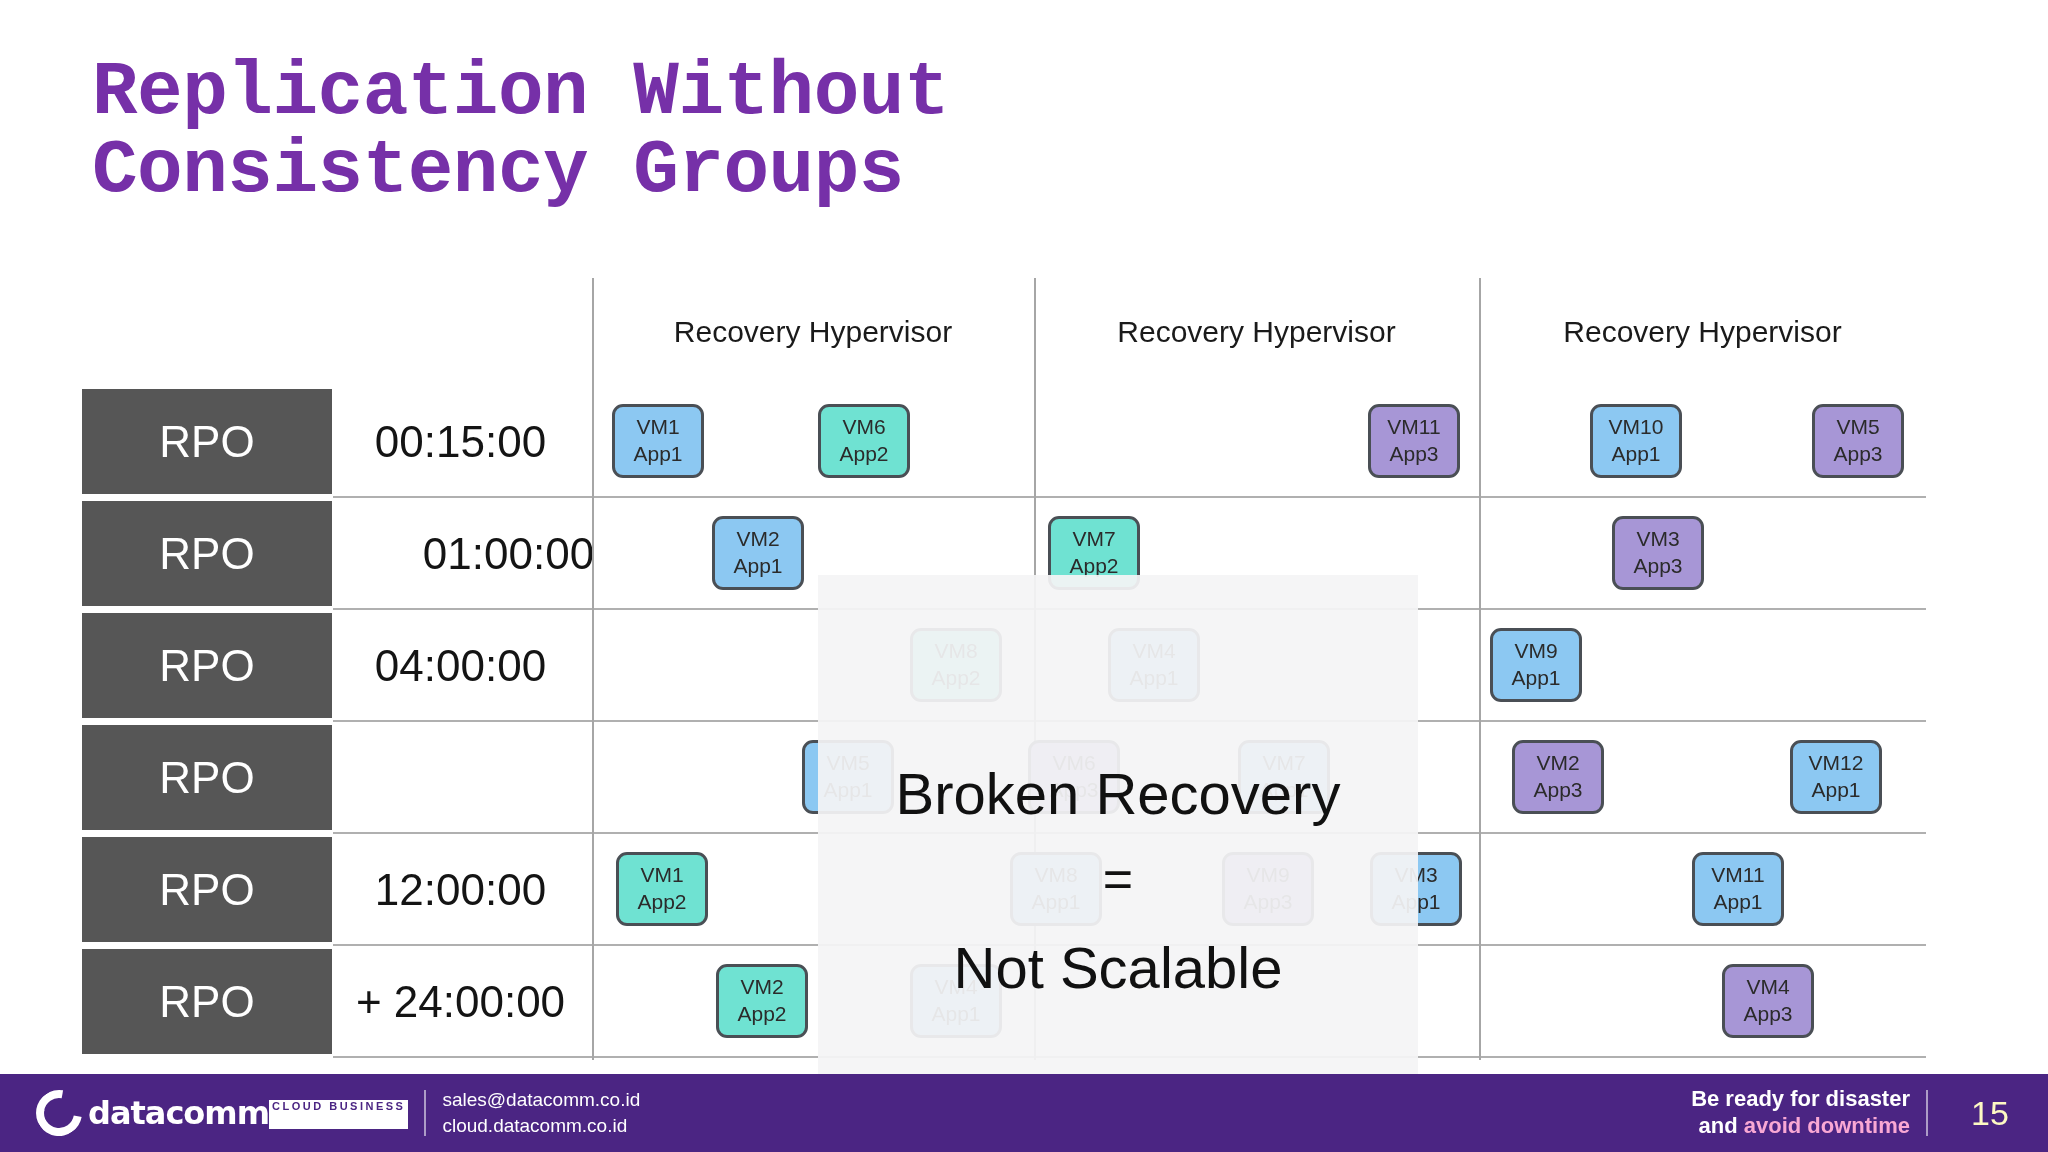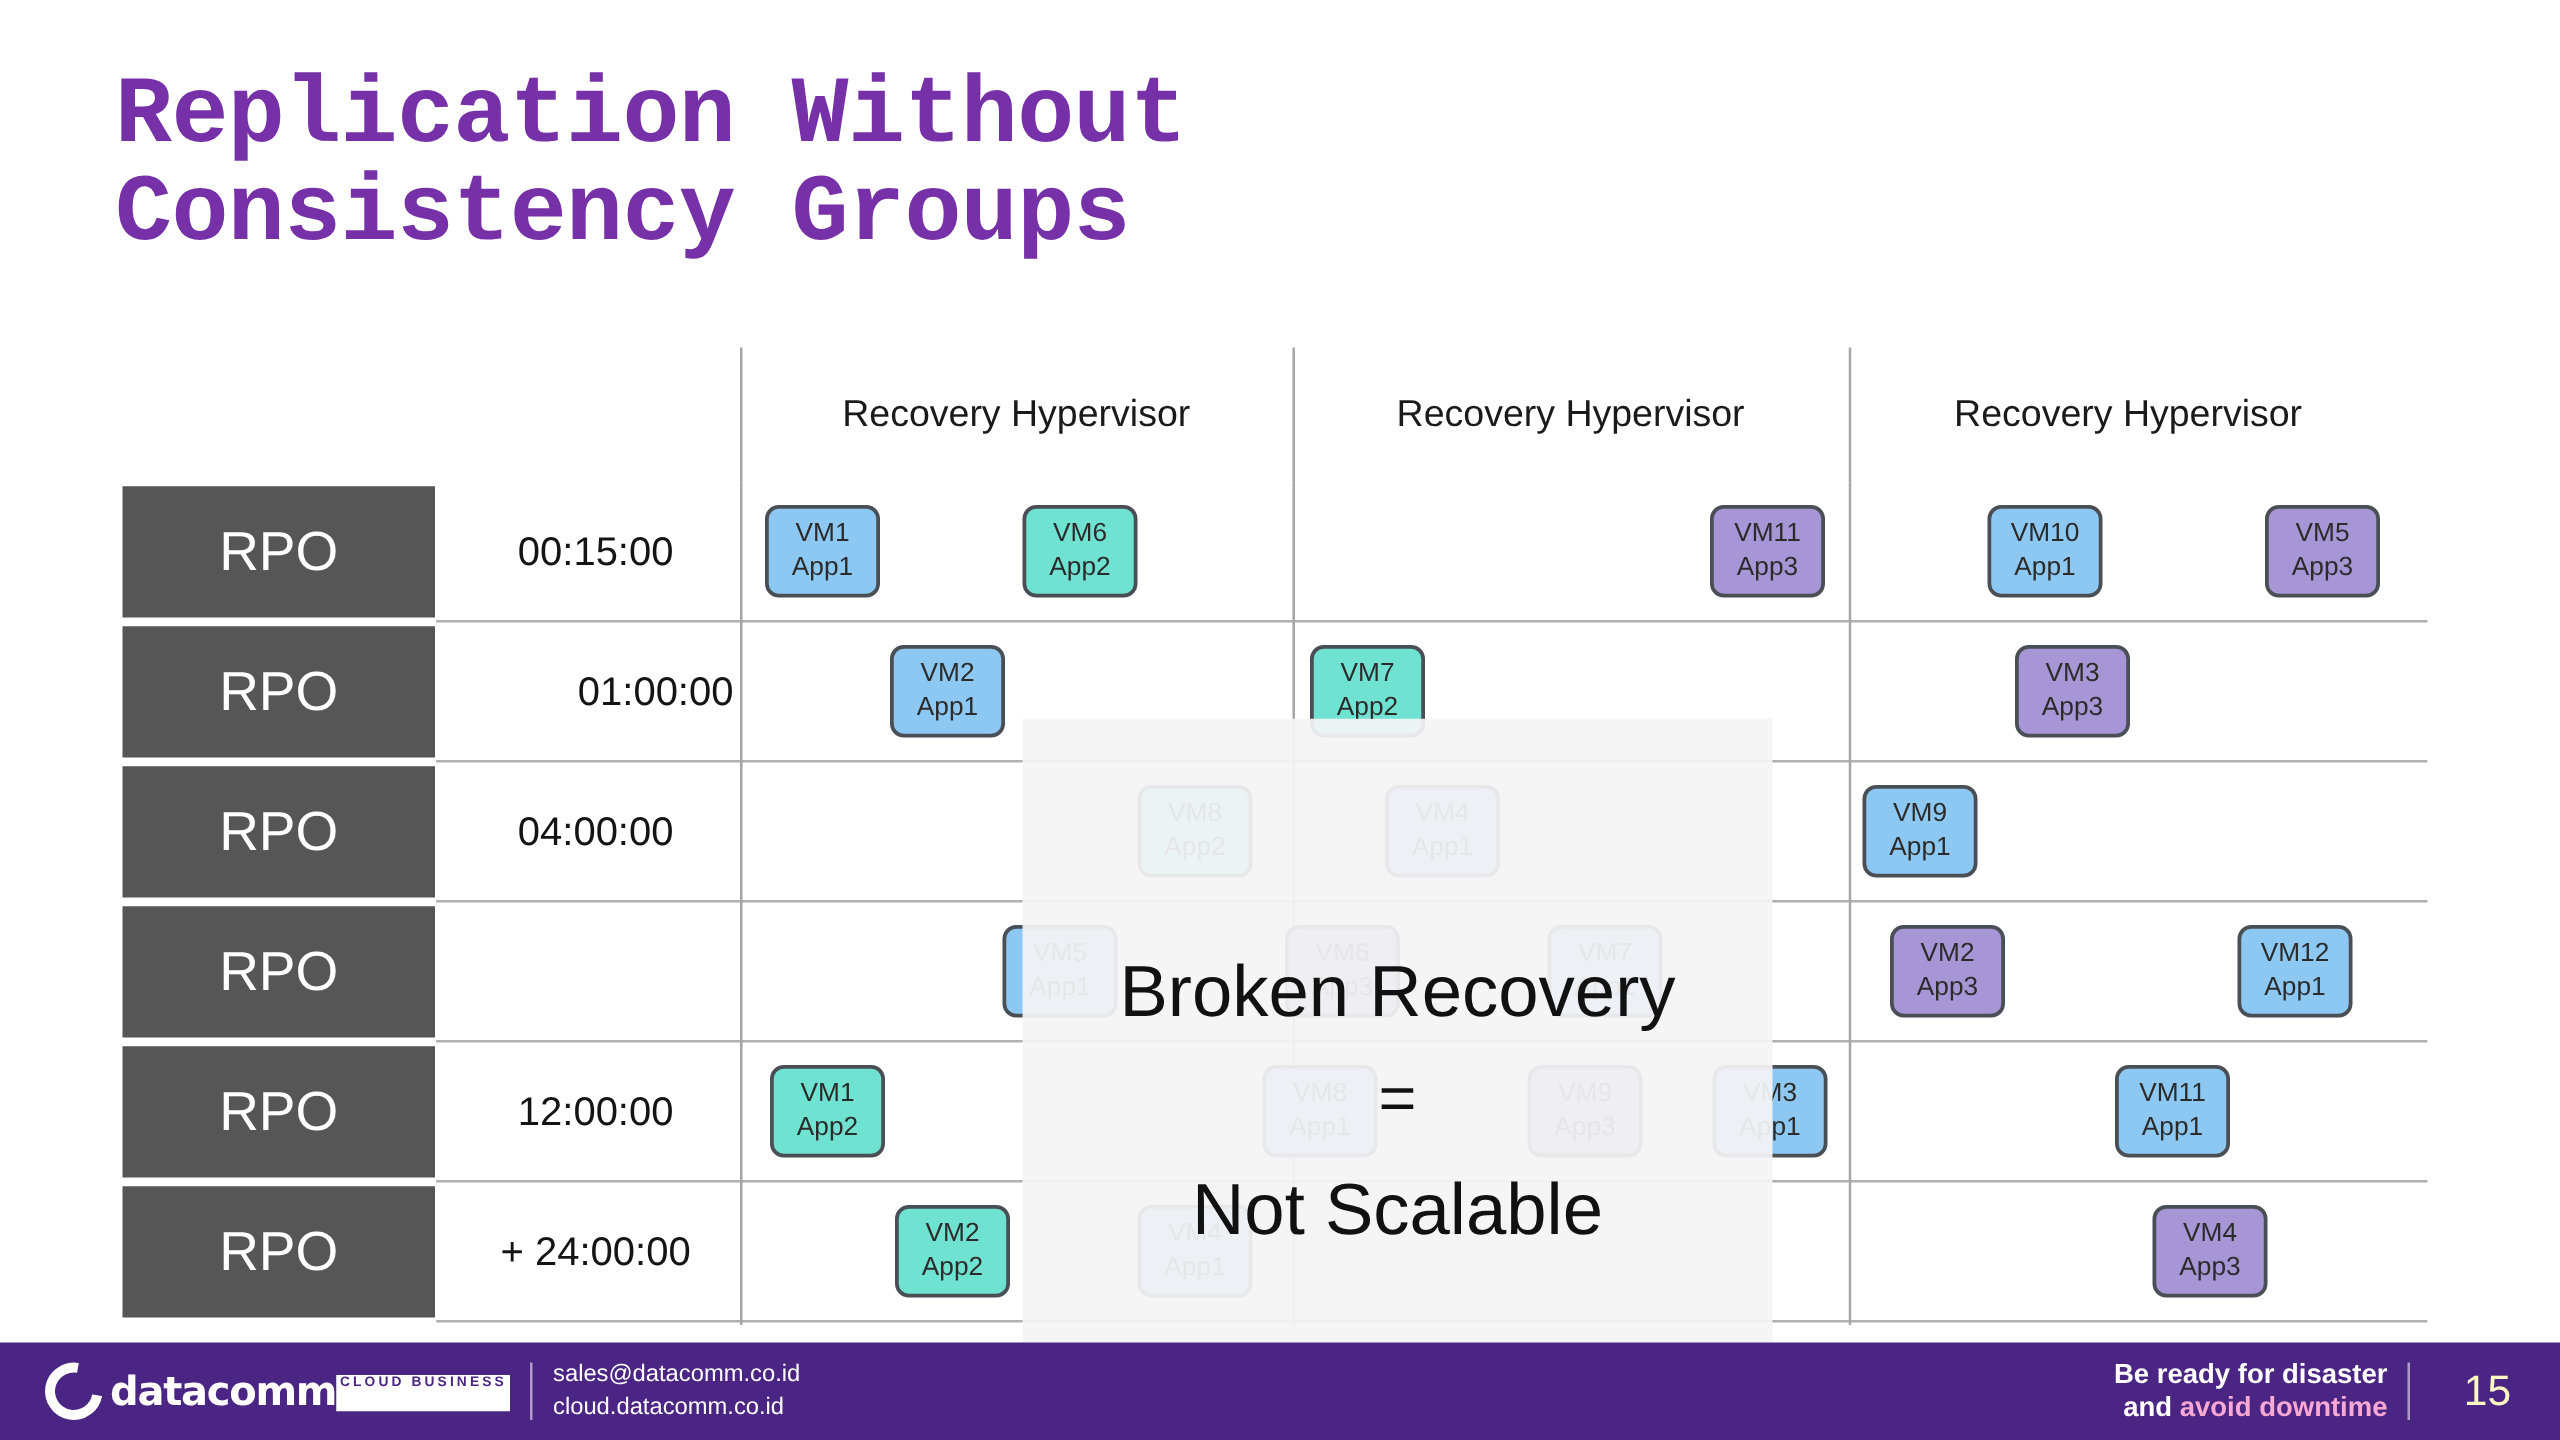--- a/index.html
+++ b/index.html
@@ -68,7 +68,7 @@
   
   #rows {
     position: absolute;
-    left: 16px;
+    left: 0;
     top: 108px;
     width: 1788px;
     height: 674px;

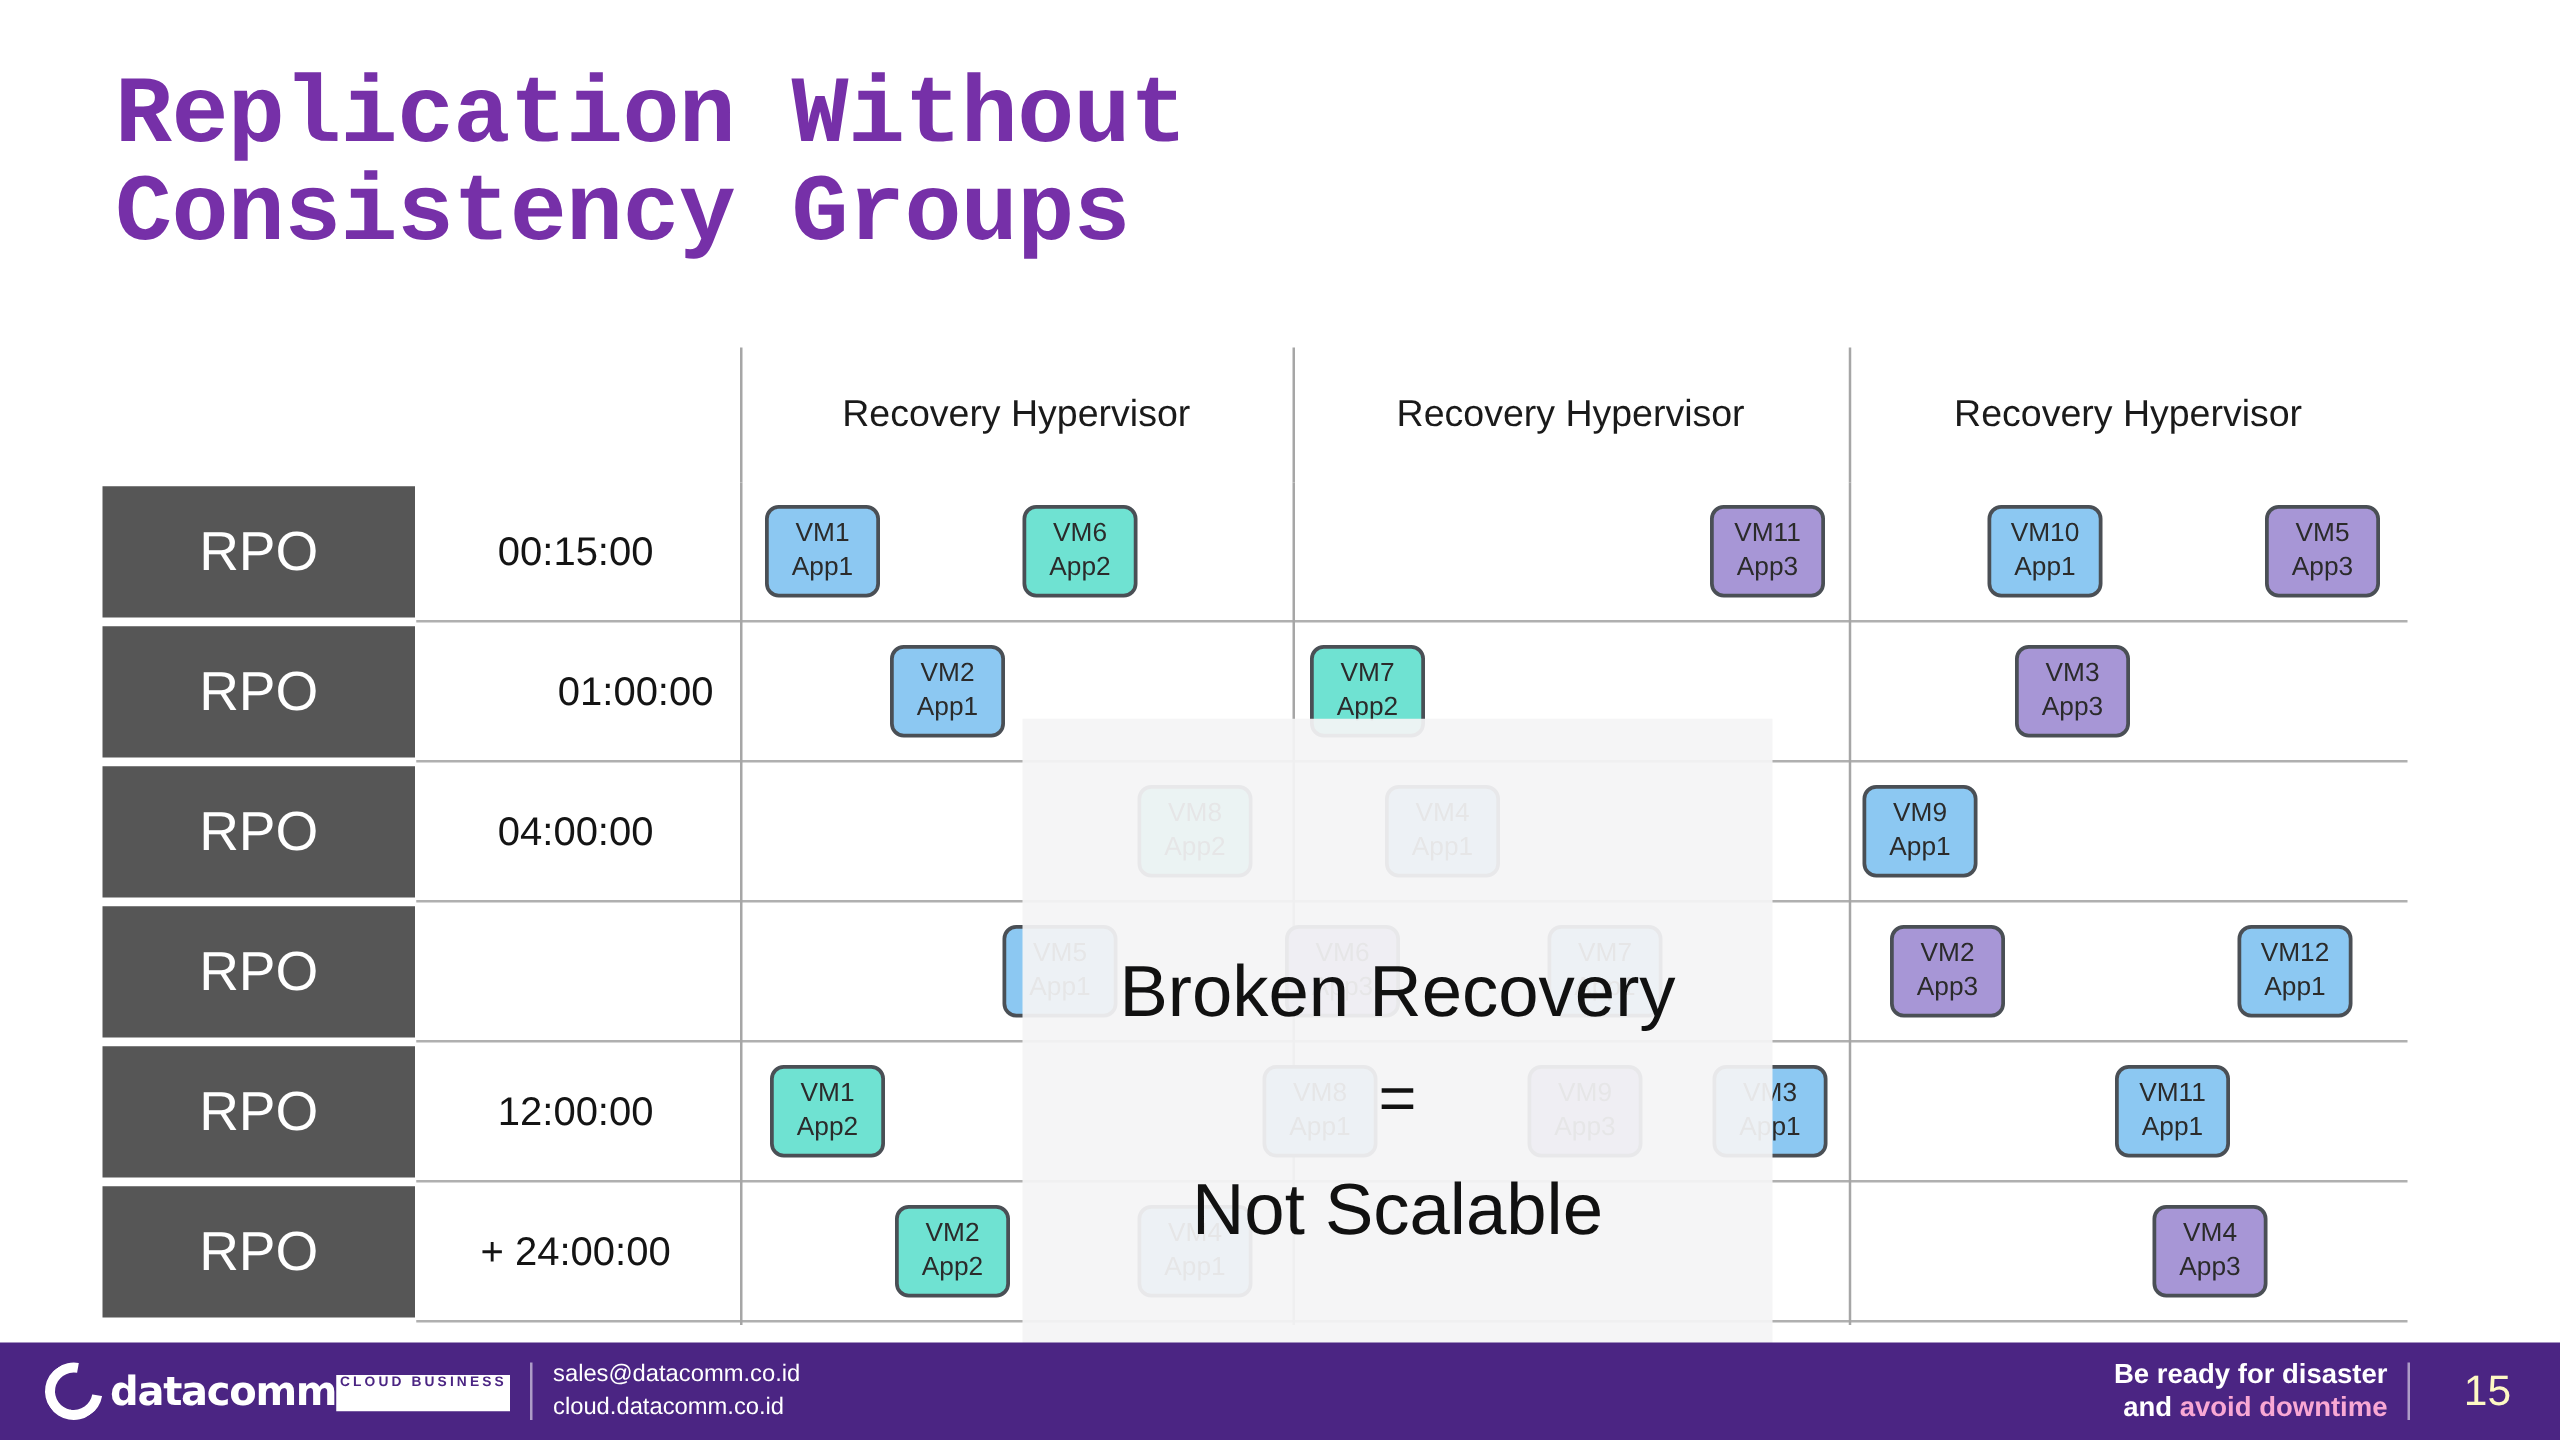--- a/index.html
+++ b/index.html
@@ -108,7 +108,7 @@
     display: flex;
     align-items: center;
     justify-content: center;
-    font-size: 32px;
+    font-size: 44px;
     color: #141414;
     font-family: "Liberation Sans", sans-serif;
     white-space: nowrap;

